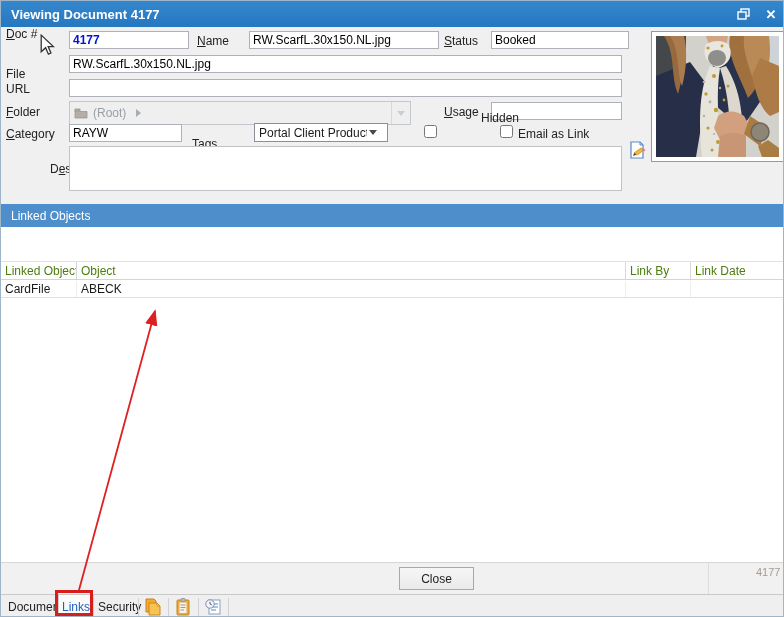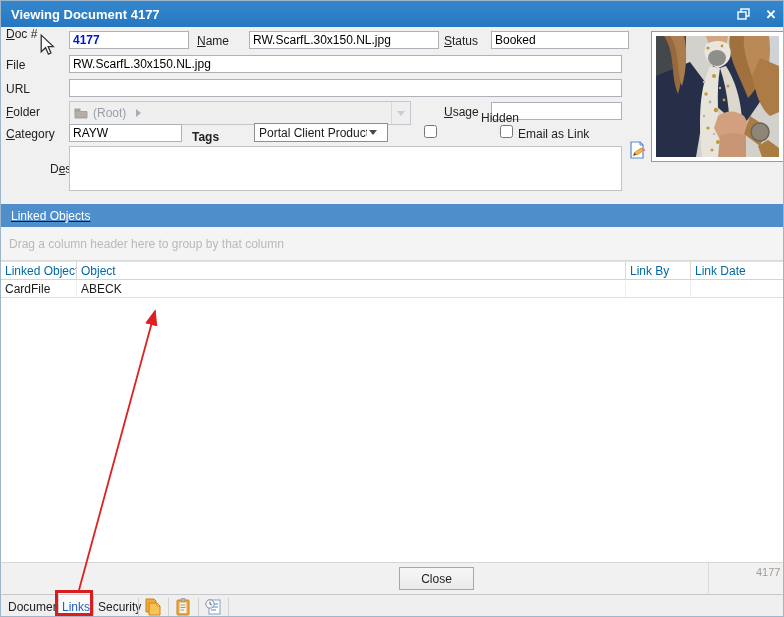--- a/index.html
+++ b/index.html
@@ -94,7 +94,7 @@
     <div class="lbl" style="left:443px; top:7px;"><u>S</u><span>tatus</span></div>
     <input class="tbx" style="left: 490px; top: 4px; width: 138px;" value="Booked">
 
-    <div class="lbl" style="left:5px; top:31px;"><span>File</span></div>
+    <div class="lbl" style="left:5px; top:40px;"><span>File</span></div>
     <input class="tbx" style="left: 68px; top: 28px; width: 553px;" value="RW.ScarfL.30x150.NL.jpg">
 
     <div class="lbl" style="left:5px; top:55px;"><span>URL</span></div>

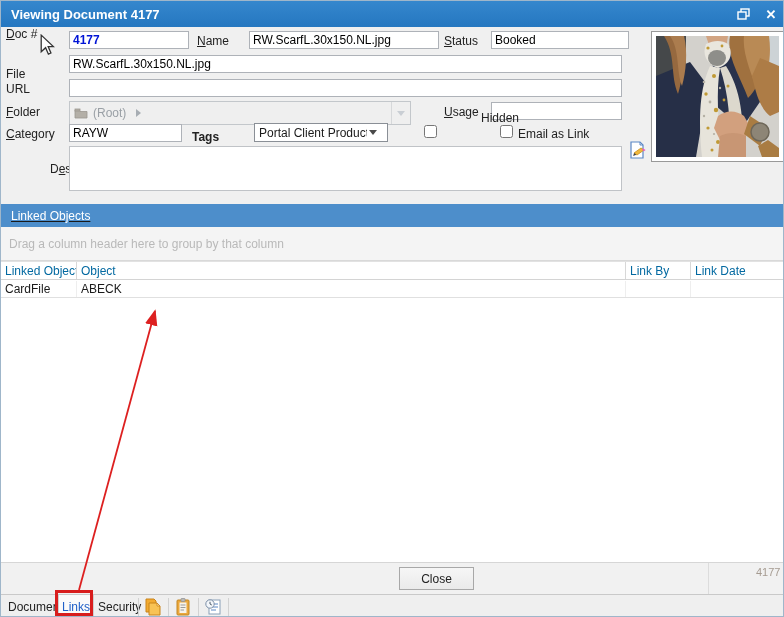--- a/index.html
+++ b/index.html
@@ -117,7 +117,7 @@
 
     <div class="lbl" style="left:5px; top:100px;"><u>C</u><span>ategory</span></div>
     <input class="tbx" style="left: 68px; top: 97px; width: 113px;" value="RAYW">
-    <div class="lbl" style="left:191px; top:103px;font-weight:bold;"><span>Tags</span></div>
+    <div class="lbl" style="left:191px; top:110px;"><span>Tags</span></div>
     <div class="select" style="left:253px; top:96px; width:134px;">
       <span class="txt">Portal Client Product Ima</span>
       <span class="chev"></span>

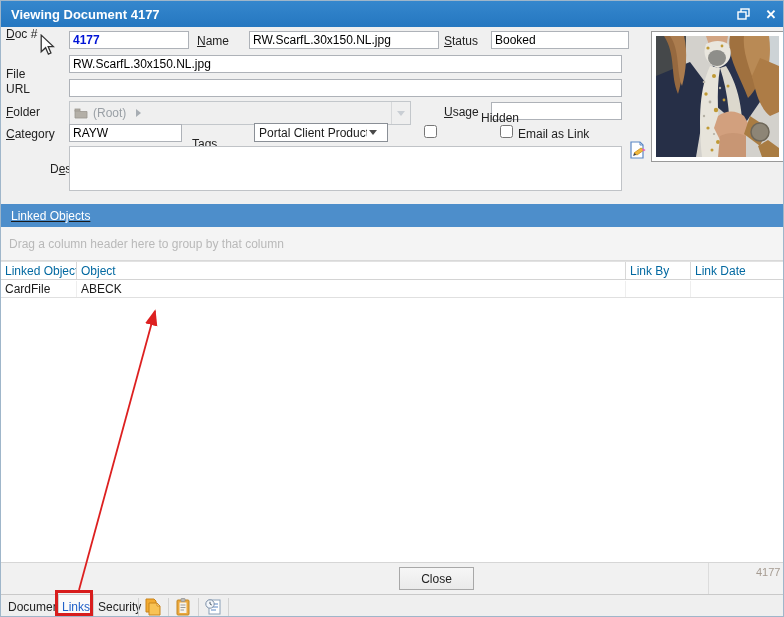--- a/index.html
+++ b/index.html
@@ -36,7 +36,7 @@
   .img-panel { position:absolute; left:650px; top:4px; width:133px; height:131px; background:#fff; border:1px solid #999; padding:4px; }
 
   
-  .band { position:absolute; left:0; top:203px; width:784px; height:23px; background:#4d8ecb; display:flex; align-items:center;text-decoration:underline; }
+  .band { position:absolute; left:0; top:203px; width:784px; height:23px; background:#4d8ecb; display:flex; align-items:center; }
   .band span { color:#fff; margin-left:10px; }
 
   

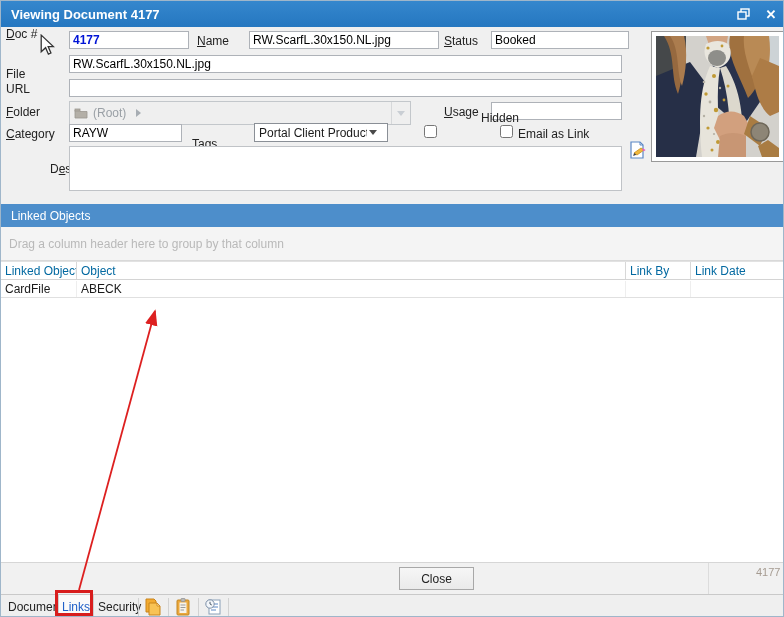--- a/index.html
+++ b/index.html
@@ -191,9 +191,6 @@
   </div>
 
   <div class="grid">
-    <div class="groupby">
-      <span>Drag a column header here to group by that column</span>
-    </div>
     <div class="hdr-row">
       <div class="hdr-cell c1">Linked Object</div>
       <div class="hdr-cell c2">Object</div>

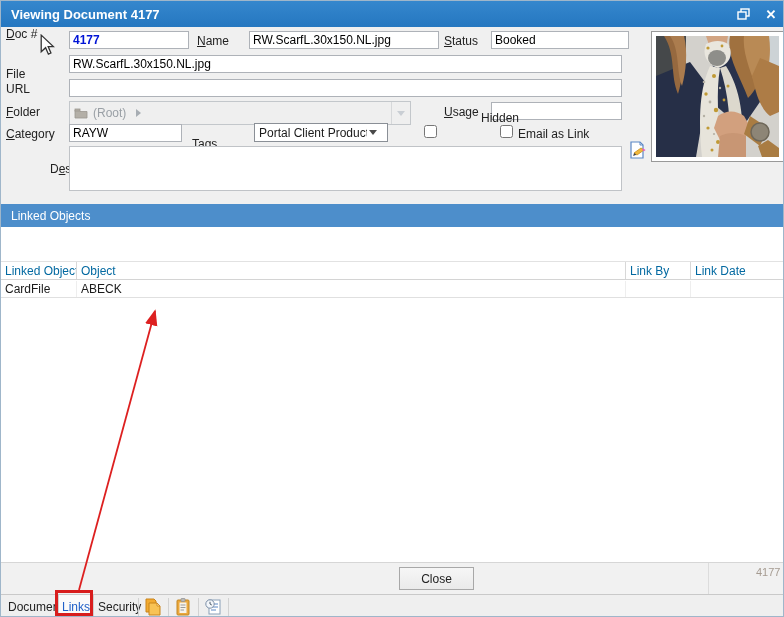--- a/index.html
+++ b/index.html
@@ -44,7 +44,7 @@
   .groupby { position:absolute; left:0; top:0; width:784px; height:34px; background:#f4f4f4; border-bottom:1px solid #d9d9d9; }
   .groupby span { position:absolute; left:8px; top:10px; color:#b9b9b9; }
   .hdr-row { position:absolute; left:0; top:34px; width:784px; height:19px; display:flex; border-top:1px solid #e2e2e2; border-bottom:1px solid #d4d4d4; background:#fff; }
-  .hdr-cell { border-right:1px solid #d8d8d8; padding:2px 0 0 4px; white-space:nowrap; overflow:hidden; color:#0369a1; }
+  .hdr-cell { border-right:1px solid #d8d8d8; padding:2px 0 0 4px; white-space:nowrap; overflow:hidden; color:#4d7c0f; }
   .data-row { position:absolute; left:0; top:54px; width:784px; height:17px; display:flex; border-bottom:1px solid #e0e0e0; background:#fff; }
   .data-cell { border-right:1px solid #eee; padding:1px 0 0 4px; white-space:nowrap; overflow:hidden; }
   .c1{width:76px;} .c2{width:549px;} .c3{width:65px;} .c4{width:94px; border-right:none;}

